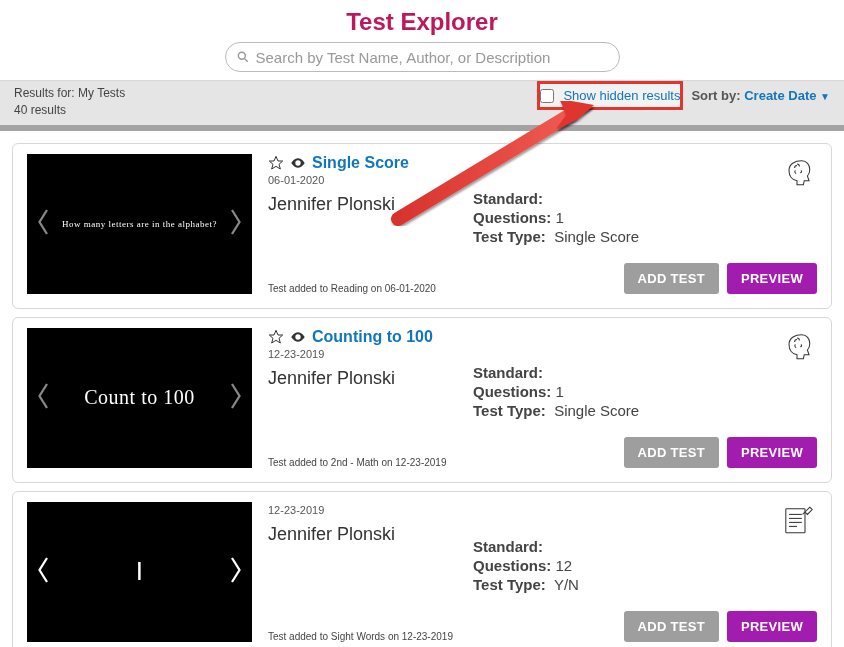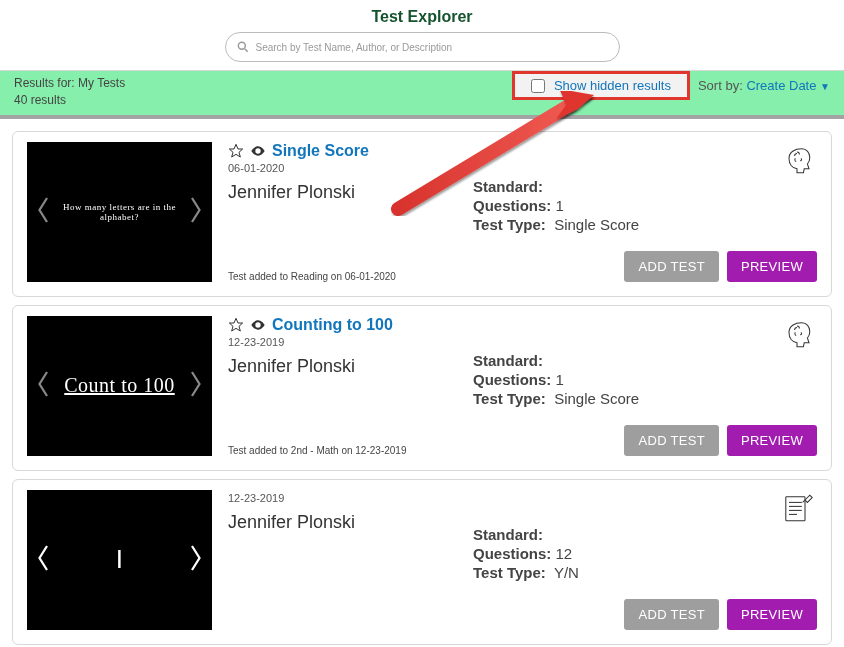--- a/index.html
+++ b/index.html
@@ -11,8 +11,8 @@
   }
   .page-title {
     text-align: center;
-    color: #14532d;
-    font-size: 16px;
+    color: #be185d;
+    font-size: 24px;
     font-weight: 700;
     padding: 8px 0 6px;
   }

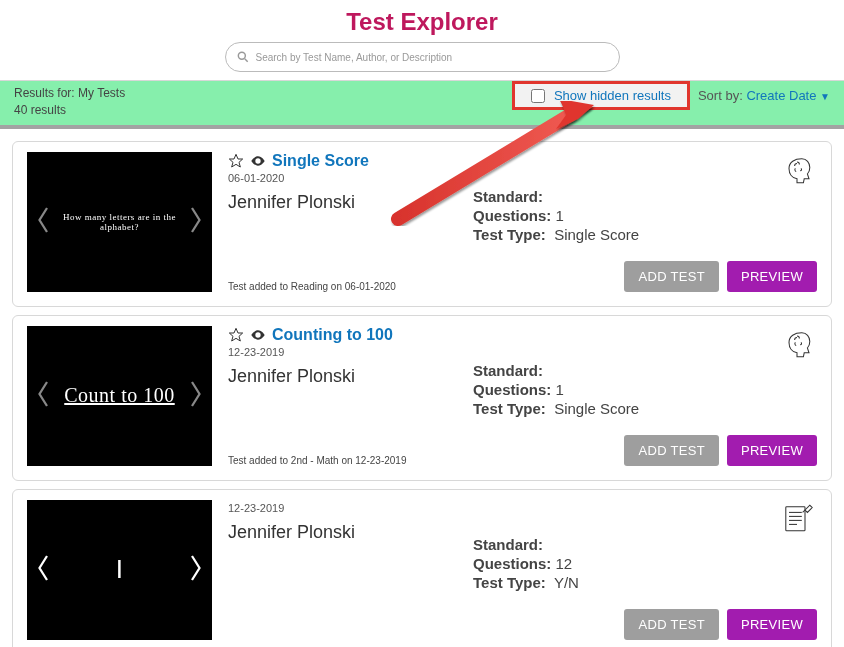--- a/index.html
+++ b/index.html
@@ -36,7 +36,7 @@
     border: none;
     outline: none;
     flex: 1;
-    font-size: 10px;
+    font-size: 15px;
     color: #555;
   }
   .search-box input::placeholder { color: #999; }

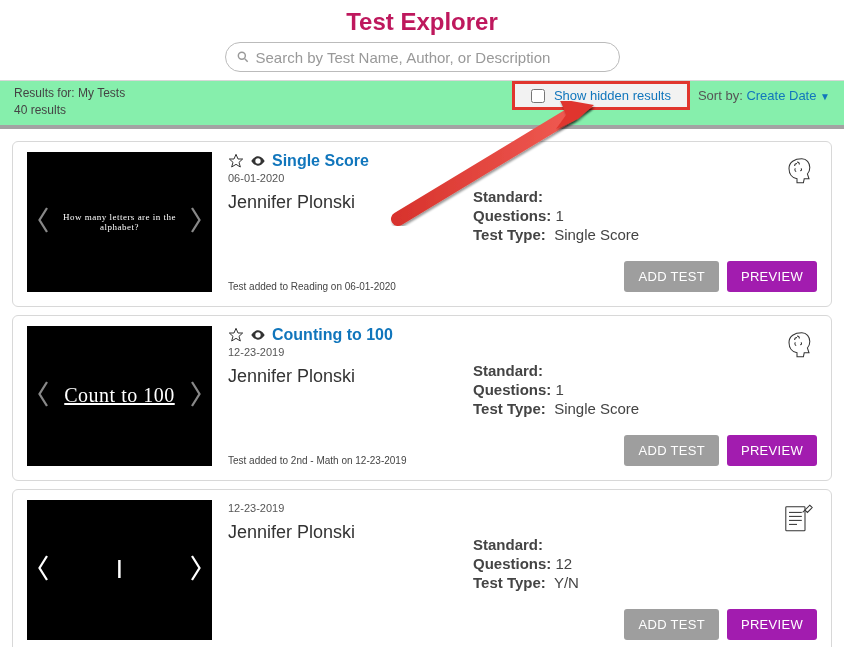--- a/index.html
+++ b/index.html
@@ -43,9 +43,9 @@
   .search-icon { width: 14px; height: 14px; margin-right: 6px; }
 
   .results-bar {
-    background: #86efac;
+    background: #e5e5e5;
     border-top: 1px solid #d8d8d8;
-    border-bottom: 4px solid #a3a3a3;
+    border-bottom: 6px solid #a3a3a3;
     padding: 4px 14px 6px;
     display: flex;
     align-items: flex-start;

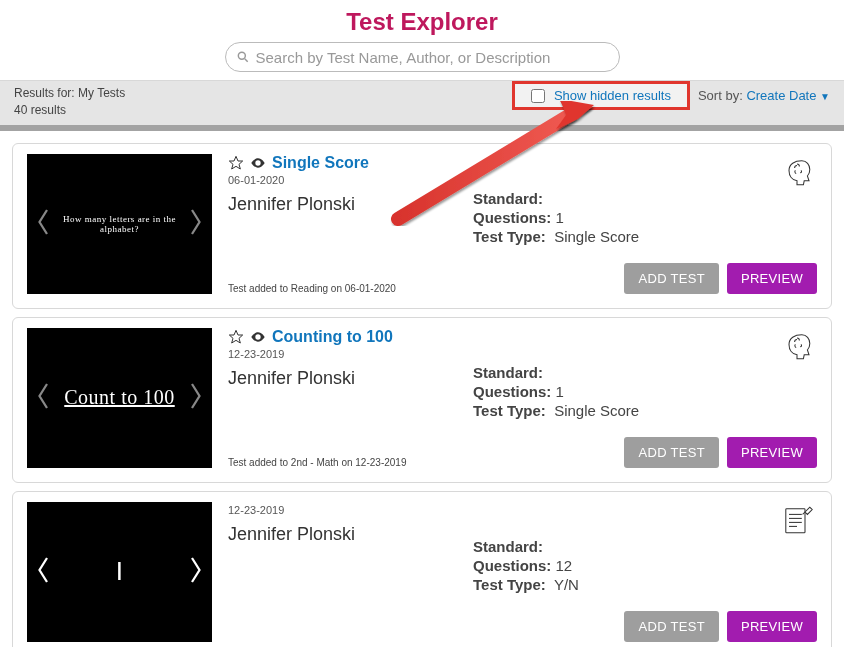--- a/index.html
+++ b/index.html
@@ -57,7 +57,7 @@
   .annot-layer { position: absolute; right: 14px; top: 0; display: flex; align-items: center; gap: 8px; }
   .show-hidden-box {
     border: 3px solid #e0362e;
-    padding: 4px 16px;
+    padding: 4px 0;
     background: #f2f2f2;
     display: flex;
     align-items: center;

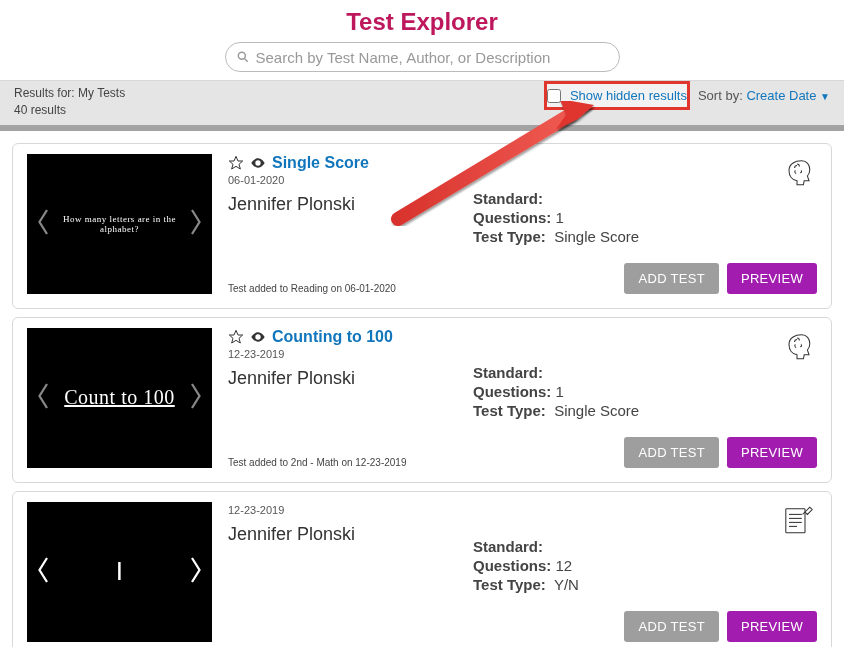--- a/index.html
+++ b/index.html
@@ -65,7 +65,7 @@
   }
   .show-hidden-box input { width: 14px; height: 14px; }
   .show-hidden-box label { color: #1176bc; font-size: 13px; cursor: pointer; }
-  .sort-by { font-size: 13px; color: #555; }
+  .sort-by { font-size: 13px; color: #555; font-weight: bold; }
   .sort-by .sort-value { color: #1176bc; cursor: pointer; }
   .sort-by .caret { color: #1176bc; font-size: 10px; }
 

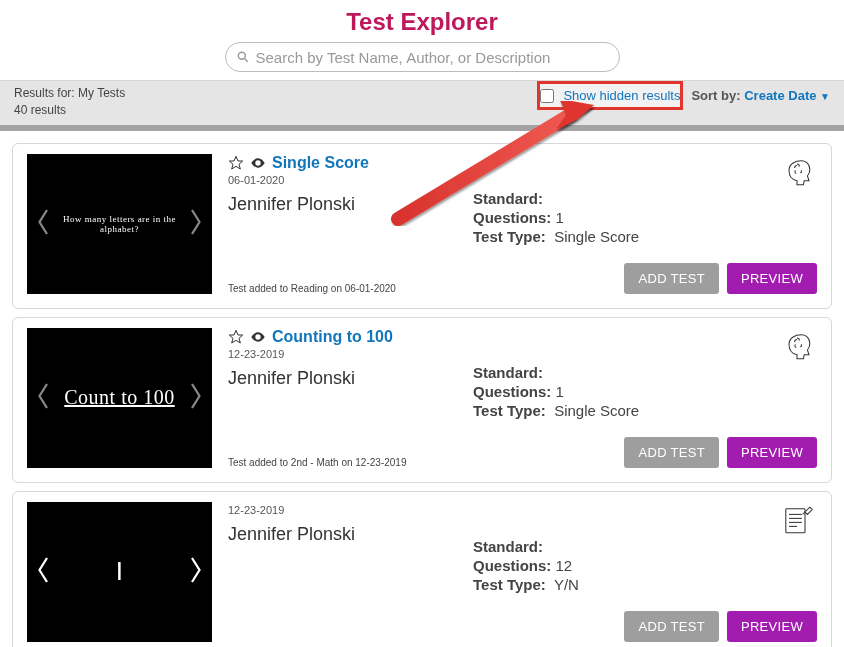--- a/index.html
+++ b/index.html
@@ -89,7 +89,7 @@
     background: #fff;
   }
   .thumb {
-    width: 185px;
+    width: 225px;
     height: 140px;
     background: #000;
     color: #fff;

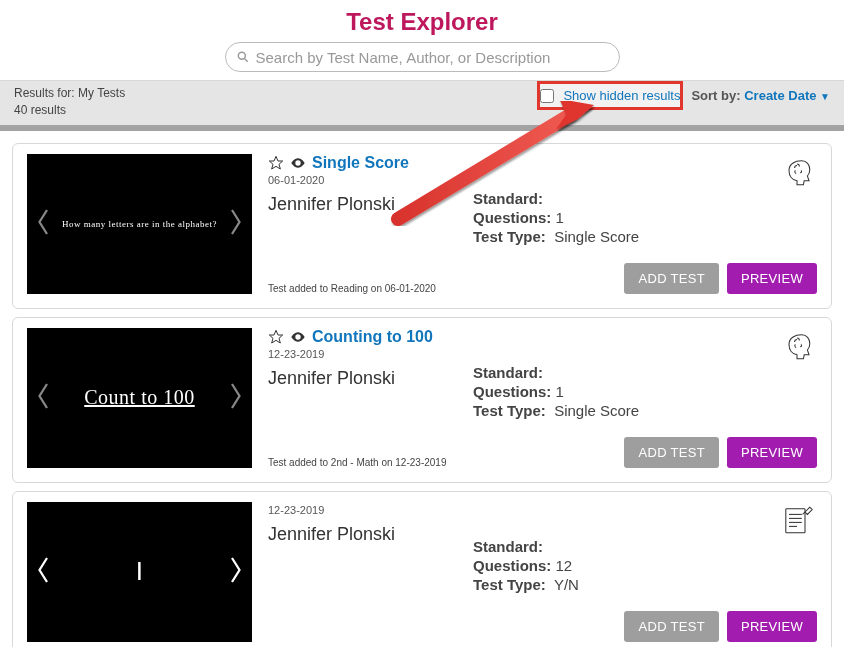--- a/index.html
+++ b/index.html
@@ -137,7 +137,7 @@
     border-radius: 3px;
     padding: 8px 14px;
     font-size: 13px;
-    font-weight: 400;
+    font-weight: 700;
     color: #fff;
     cursor: pointer;
     letter-spacing: 0.3px;

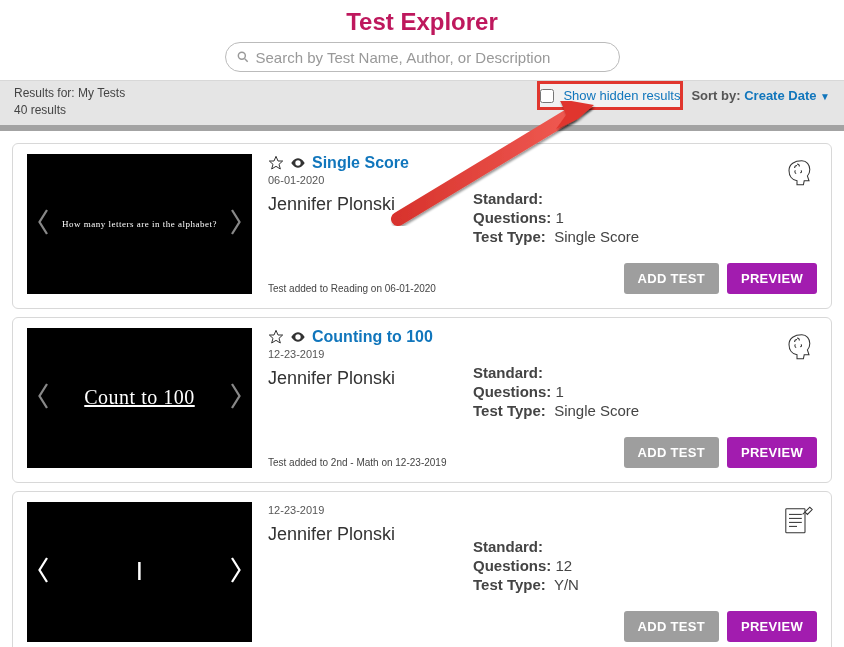--- a/index.html
+++ b/index.html
@@ -107,7 +107,7 @@
     font-size: 12px;
     font-weight: 300;
   }
-  .thumb-text.big { font-size: 20px; font-family: "Segoe Script", "Comic Sans MS", cursive; text-decoration: underline; }
+  .thumb-text.big { font-size: 20px; font-family: "Segoe Script", "Comic Sans MS", cursive; }
   .thumb-text.tall { font-size: 26px; font-family: Arial, sans-serif; font-weight: 400; }
   .chev { color: #fff; cursor: pointer; }
   .chev svg { width: 18px; height: 30px; }

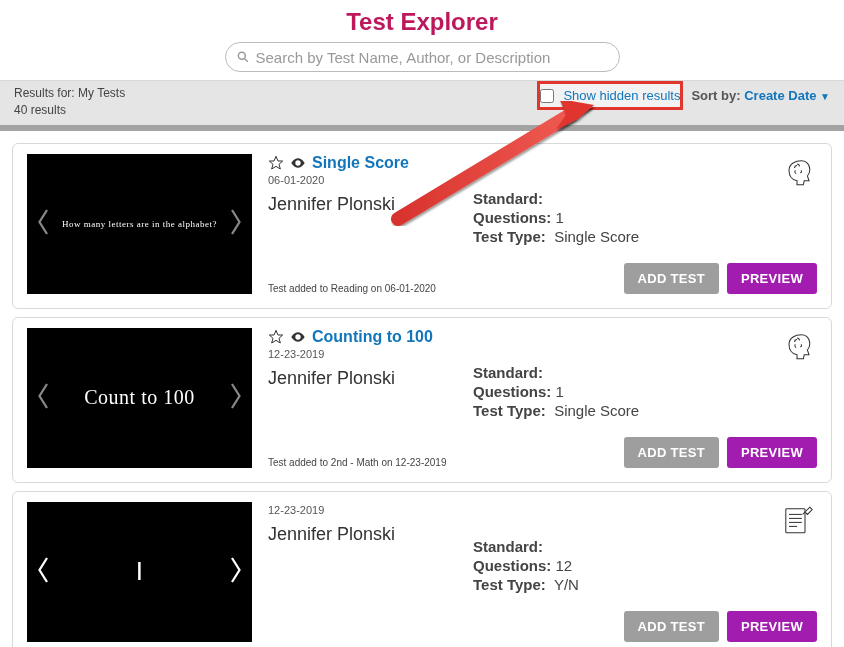--- a/index.html
+++ b/index.html
@@ -301,6 +301,7 @@
     <div class="card-main">
       <div class="date-line">12-23-2019</div>
       <div class="author-line">Jennifer Plonski</div>
+      <div class="added-line">Test added to Sight Words on 12-23-2019</div>
     </div>
     <div class="meta-block">
       <div><b>Standard:</b> <span></span></div>

